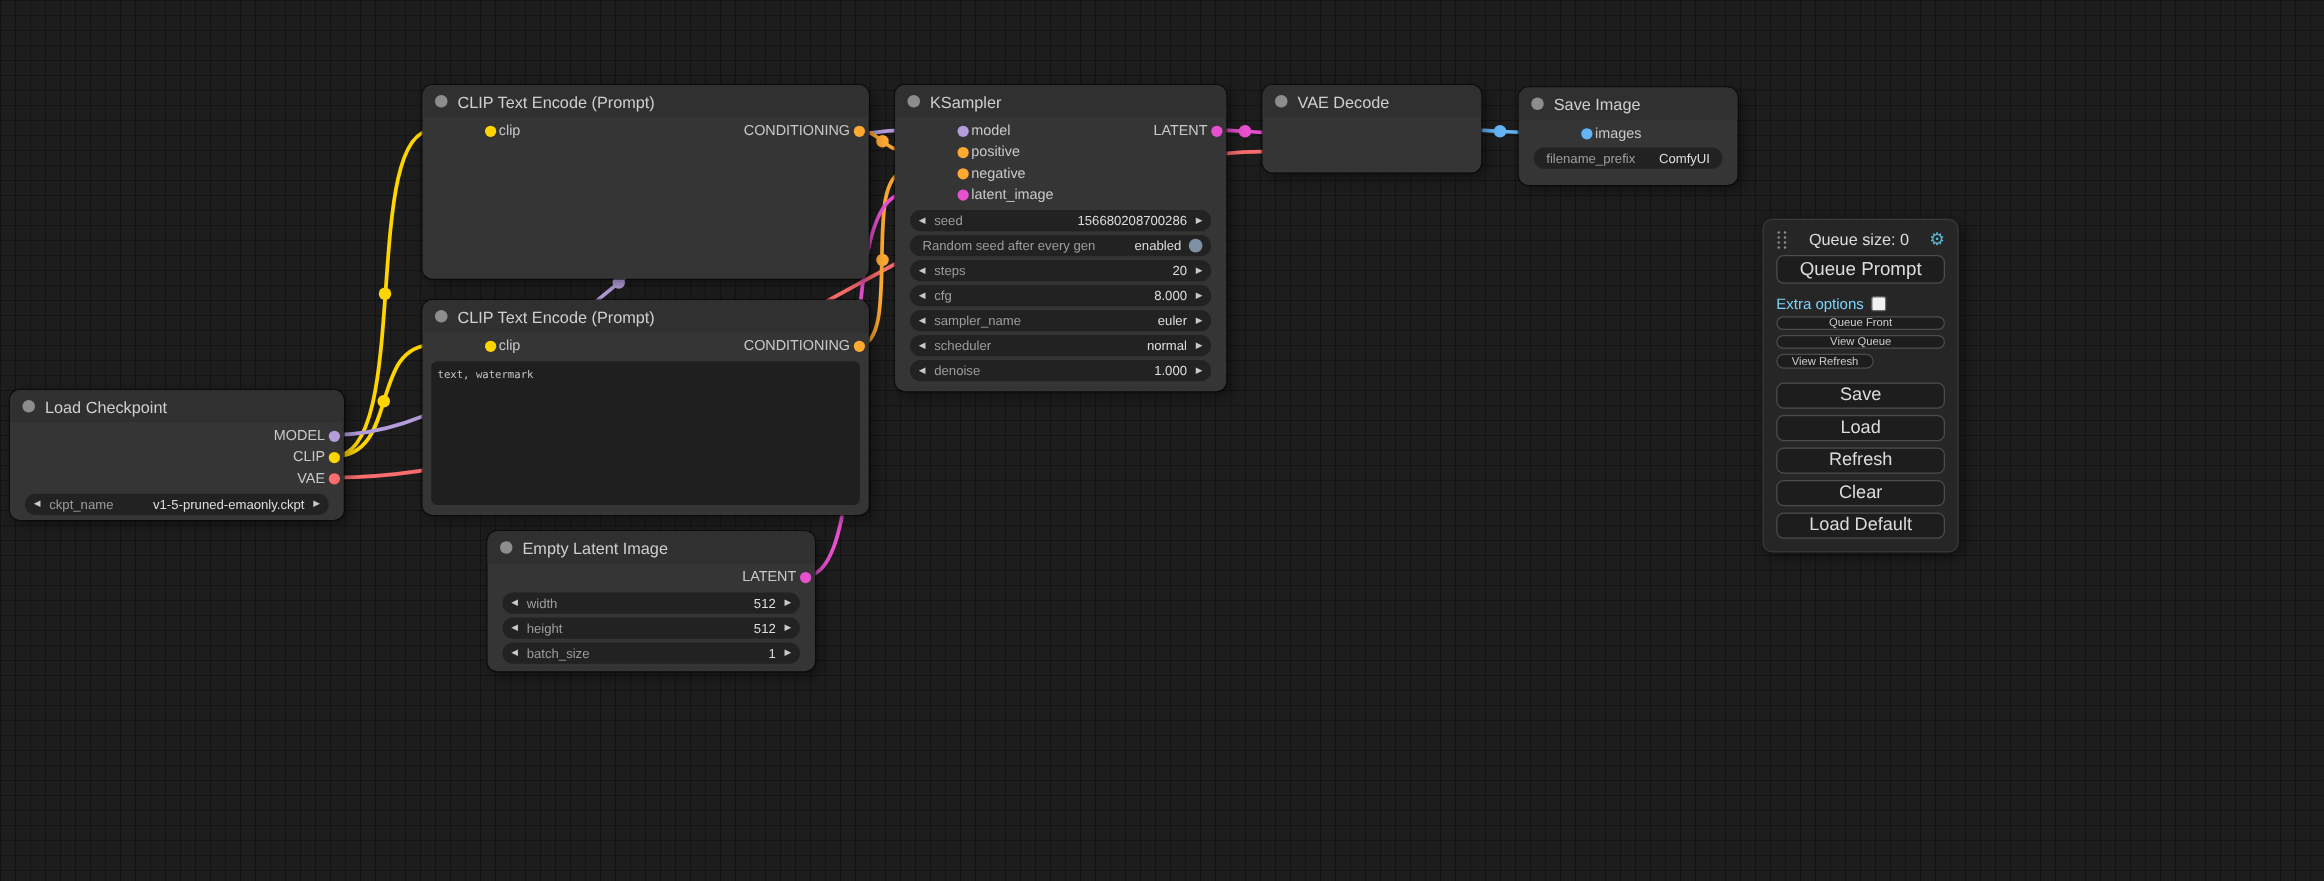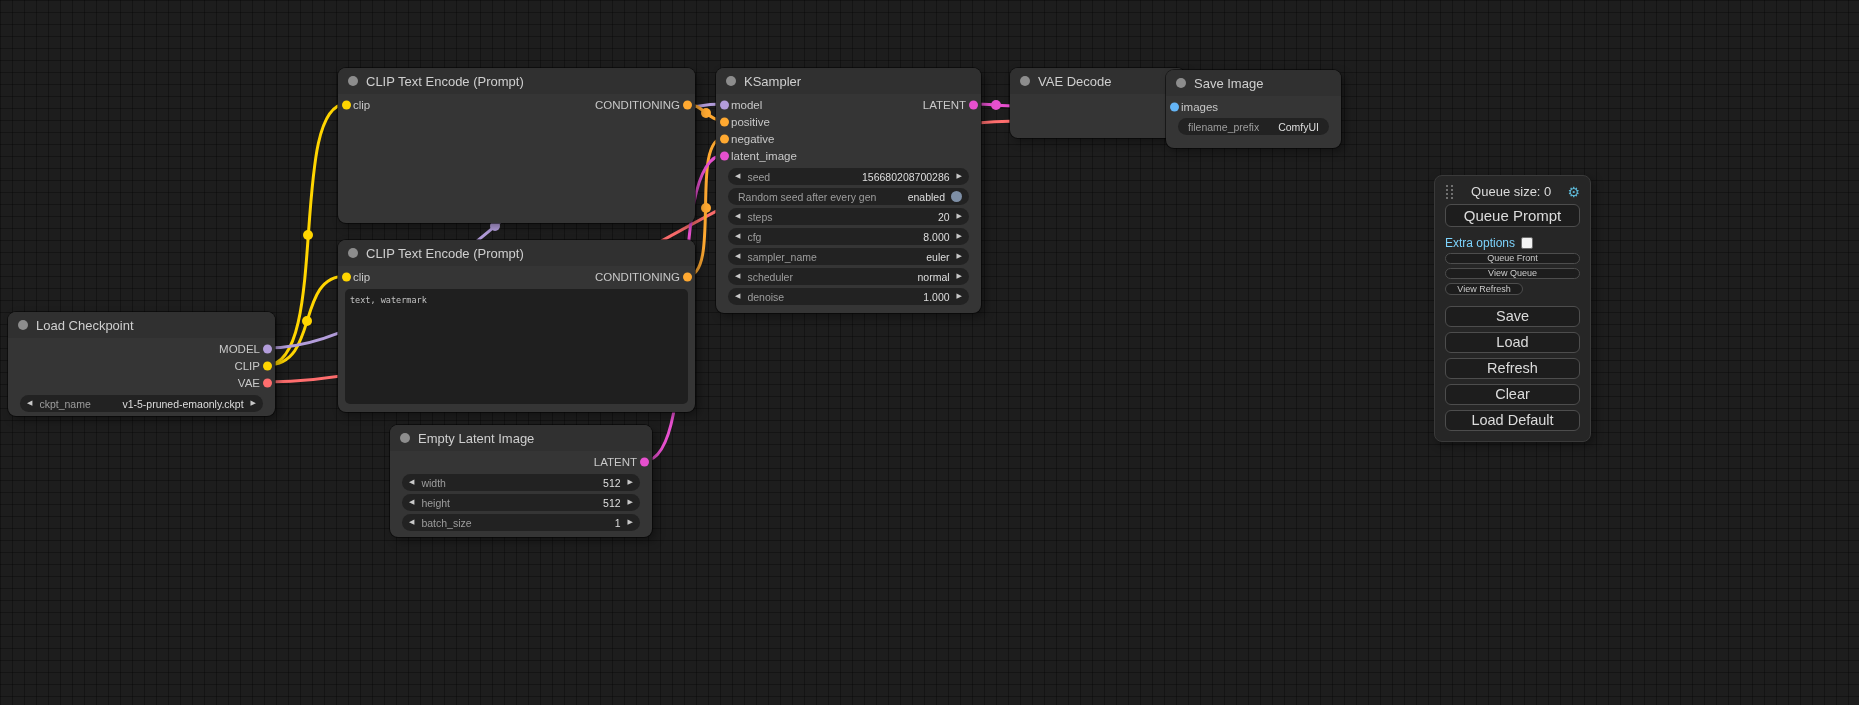--- a/index.html
+++ b/index.html
@@ -293,7 +293,7 @@
     </div>
   </div>
 
-  <div class="node" style="left:1166px;top:70px;width:175px;height:78px">
+  <div class="node" style="left:1215px;top:70px;width:175px;height:78px">
     <div class="node-header">
       <span class="collapse-dot"></span>
       <span class="node-title">Save Image</span>

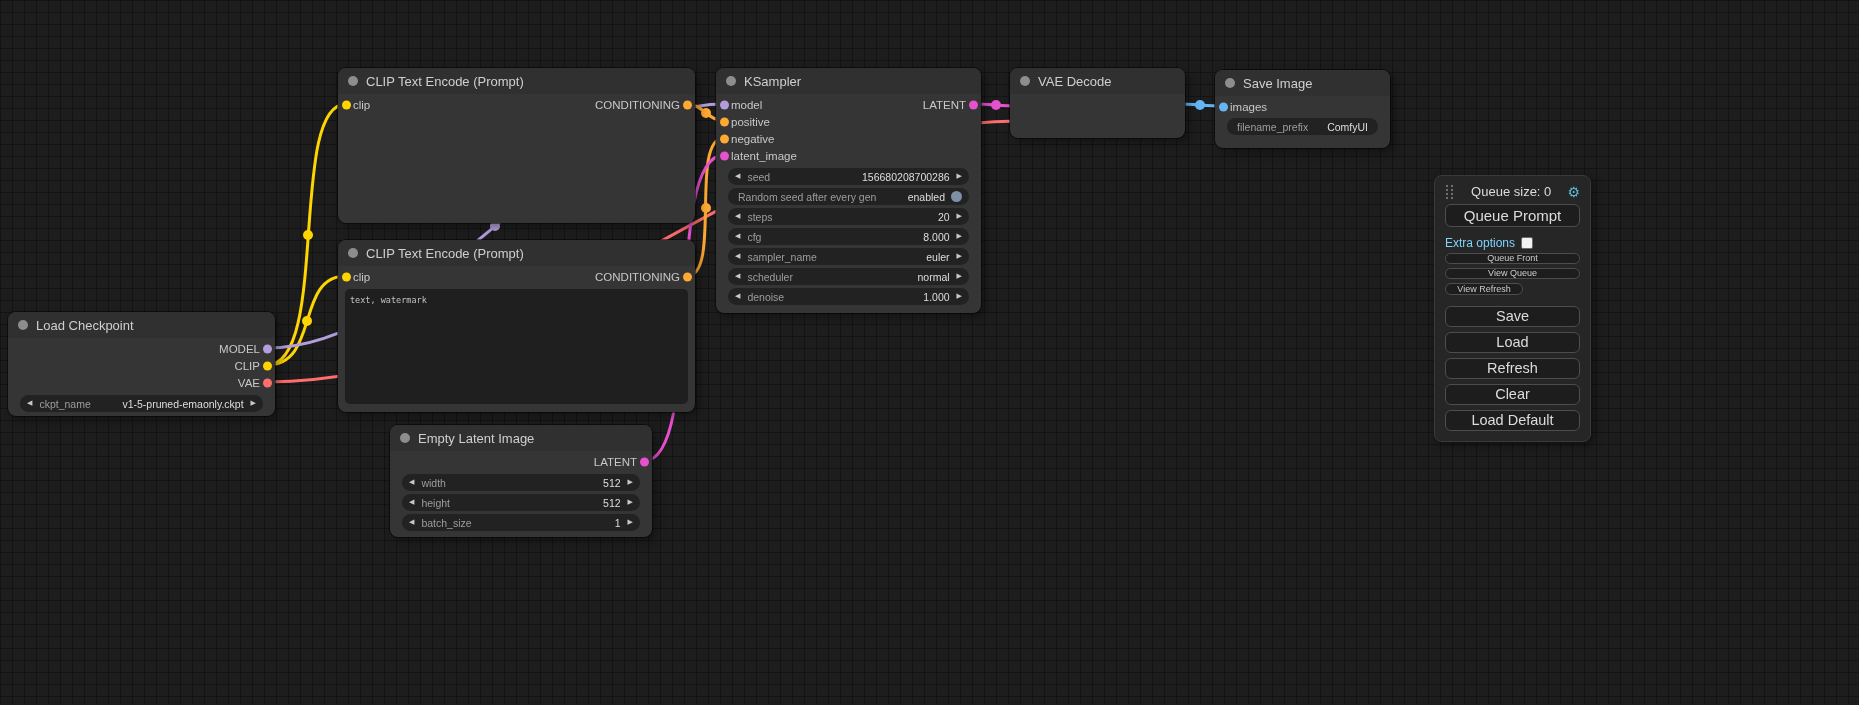--- a/index.html
+++ b/index.html
@@ -29,7 +29,7 @@
   .node-title { color:#cfcfcf; font-size:13px; white-space:nowrap; }
   .collapse-dot { width:10px; height:10px; border-radius:50%; background:#8d8d8d; flex:none; }
 
-  .rows { margin-top:2px; }
+  .rows { margin-top:2px;padding-left:46px; }
   .row { position:relative; height:17px; display:flex; align-items:center; padding:0 15px; }
   .slot-label { color:#c8c8c8; font-size:11.5px; white-space:nowrap; }
   .grow { flex:1; }

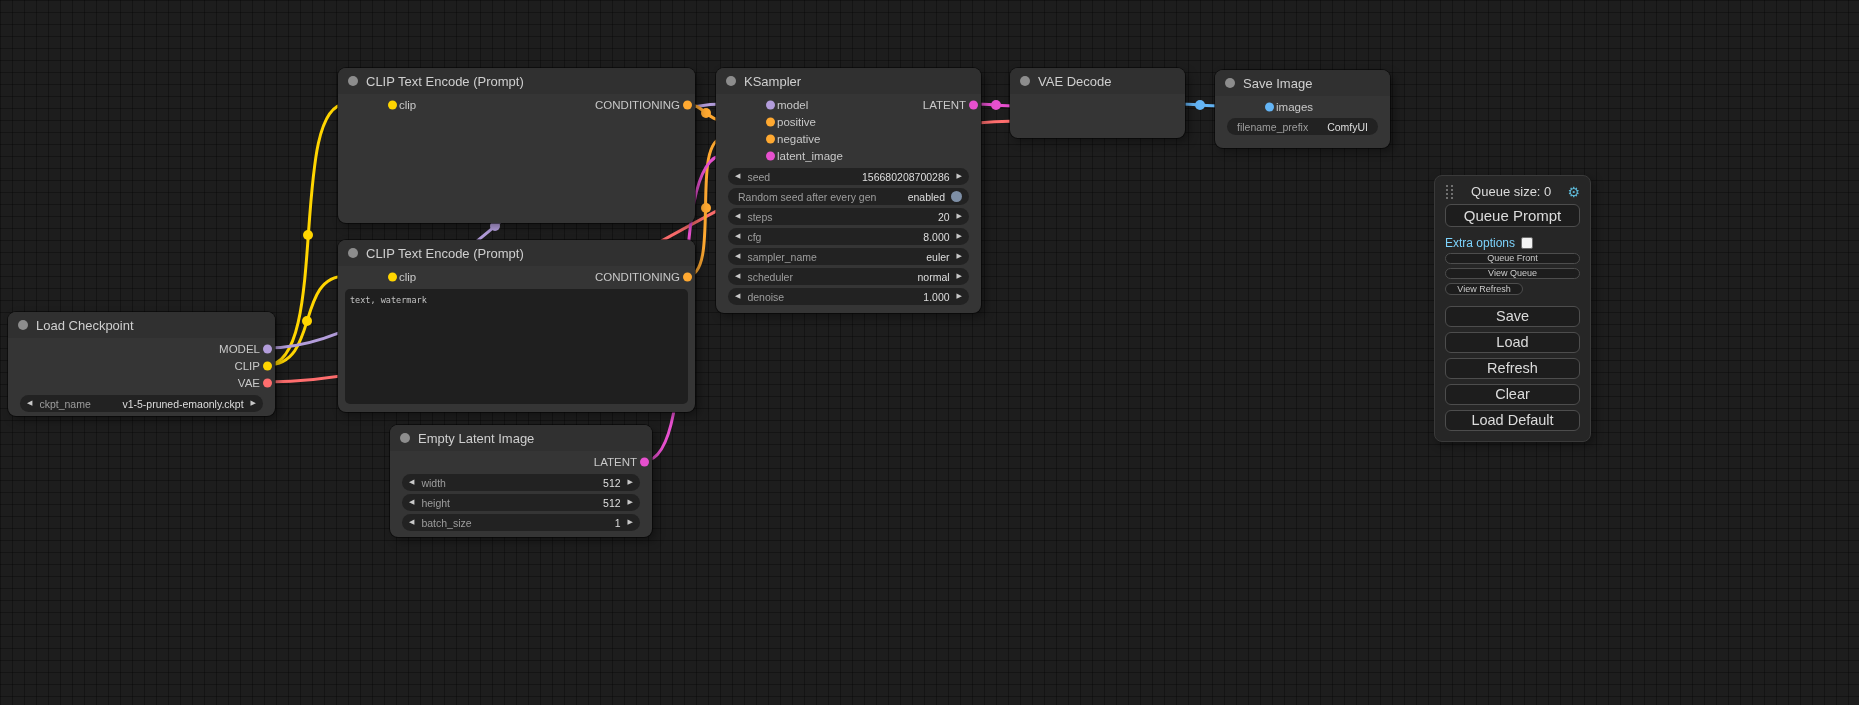--- a/index.html
+++ b/index.html
@@ -60,7 +60,7 @@
 
   .queue-panel {
     position:absolute; z-index:3; background:#262626; border:1px solid #3a3a3a;
-    border-radius:8px; padding:8px 10px 10px; box-shadow:3px 3px 10px rgba(0,0,0,0.45);margin-left:24px;
+    border-radius:8px; padding:8px 10px 10px; box-shadow:3px 3px 10px rgba(0,0,0,0.45);
   }
   .qp-header { display:flex; align-items:center; justify-content:space-between; height:15px; }
   .queue-size { color:#dcdcdc; font-size:13px; }

